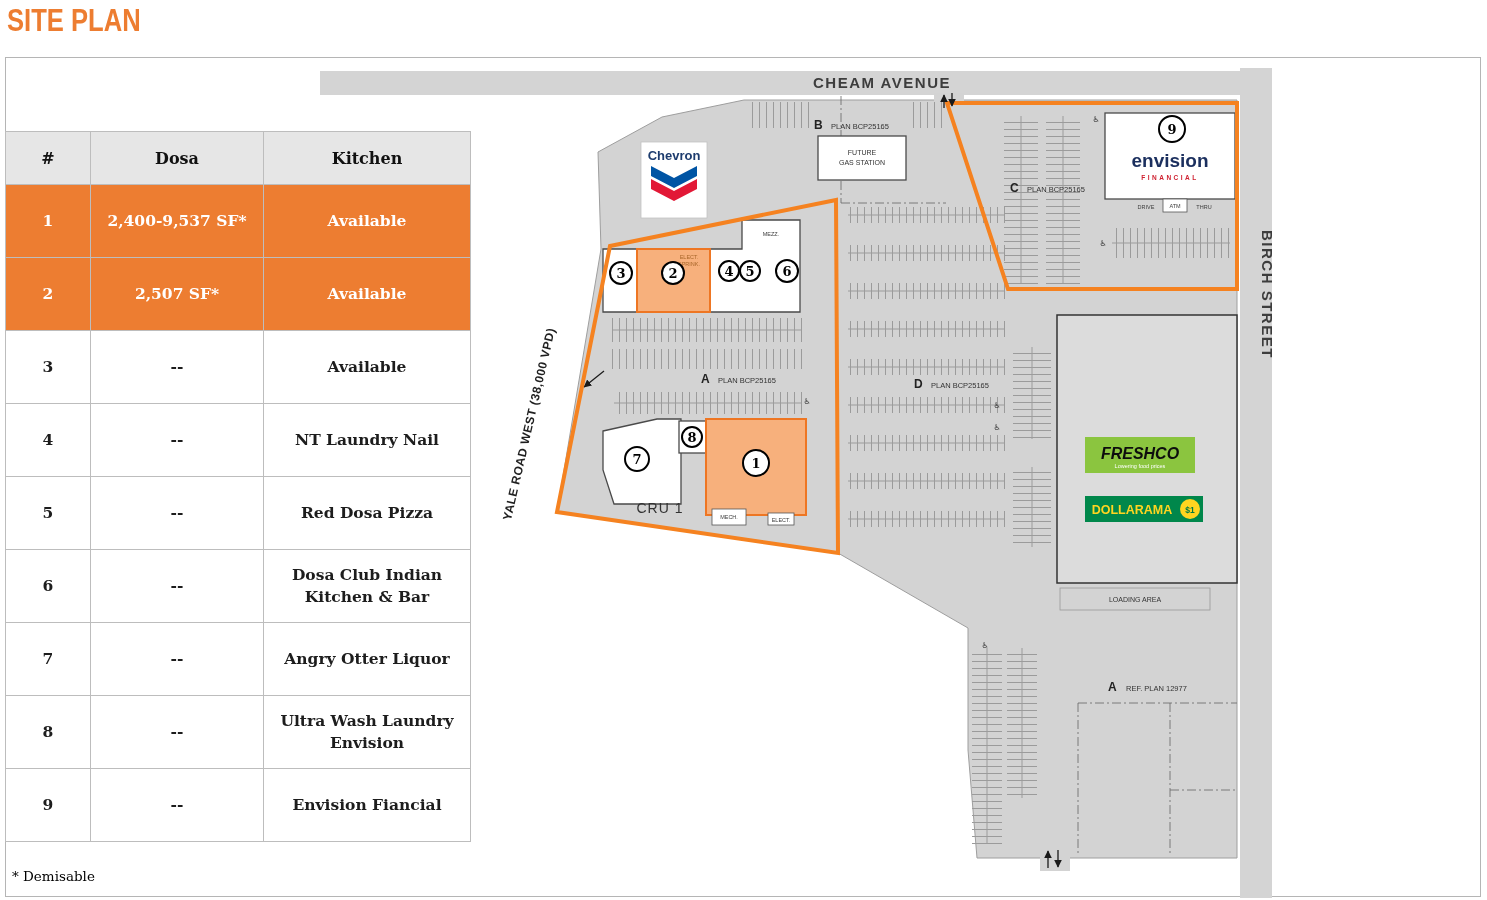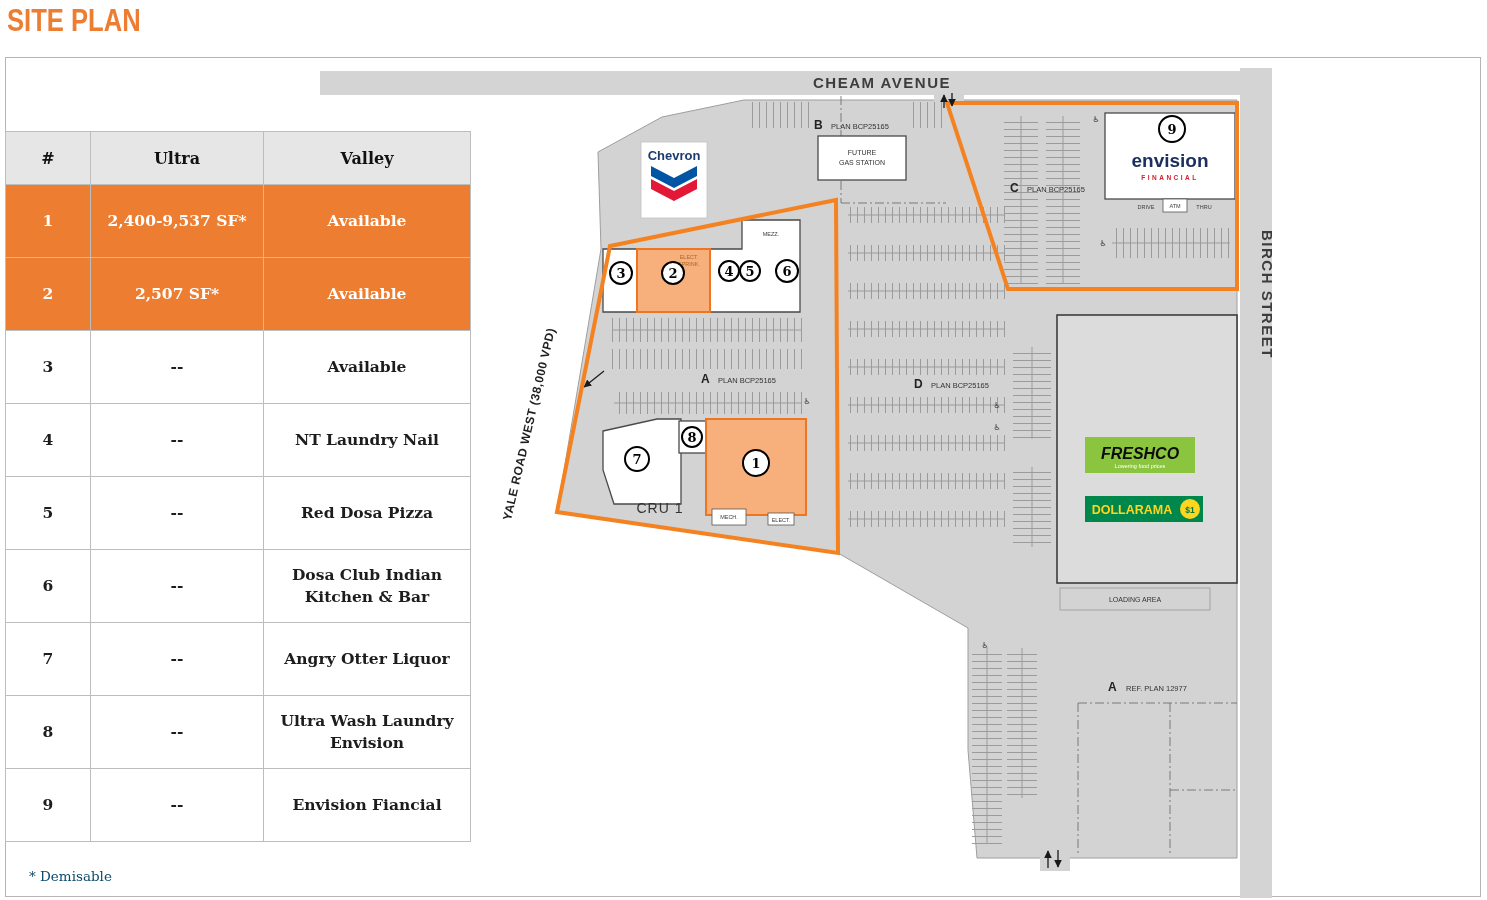--- a/index.html
+++ b/index.html
@@ -253,7 +253,7 @@
   <thead>
     <tr>
       <th>#</th>
-      <th>Ultra</th>
+      <th>Dosa</th>
       <th>Valley</th>
     </tr>
   </thead>

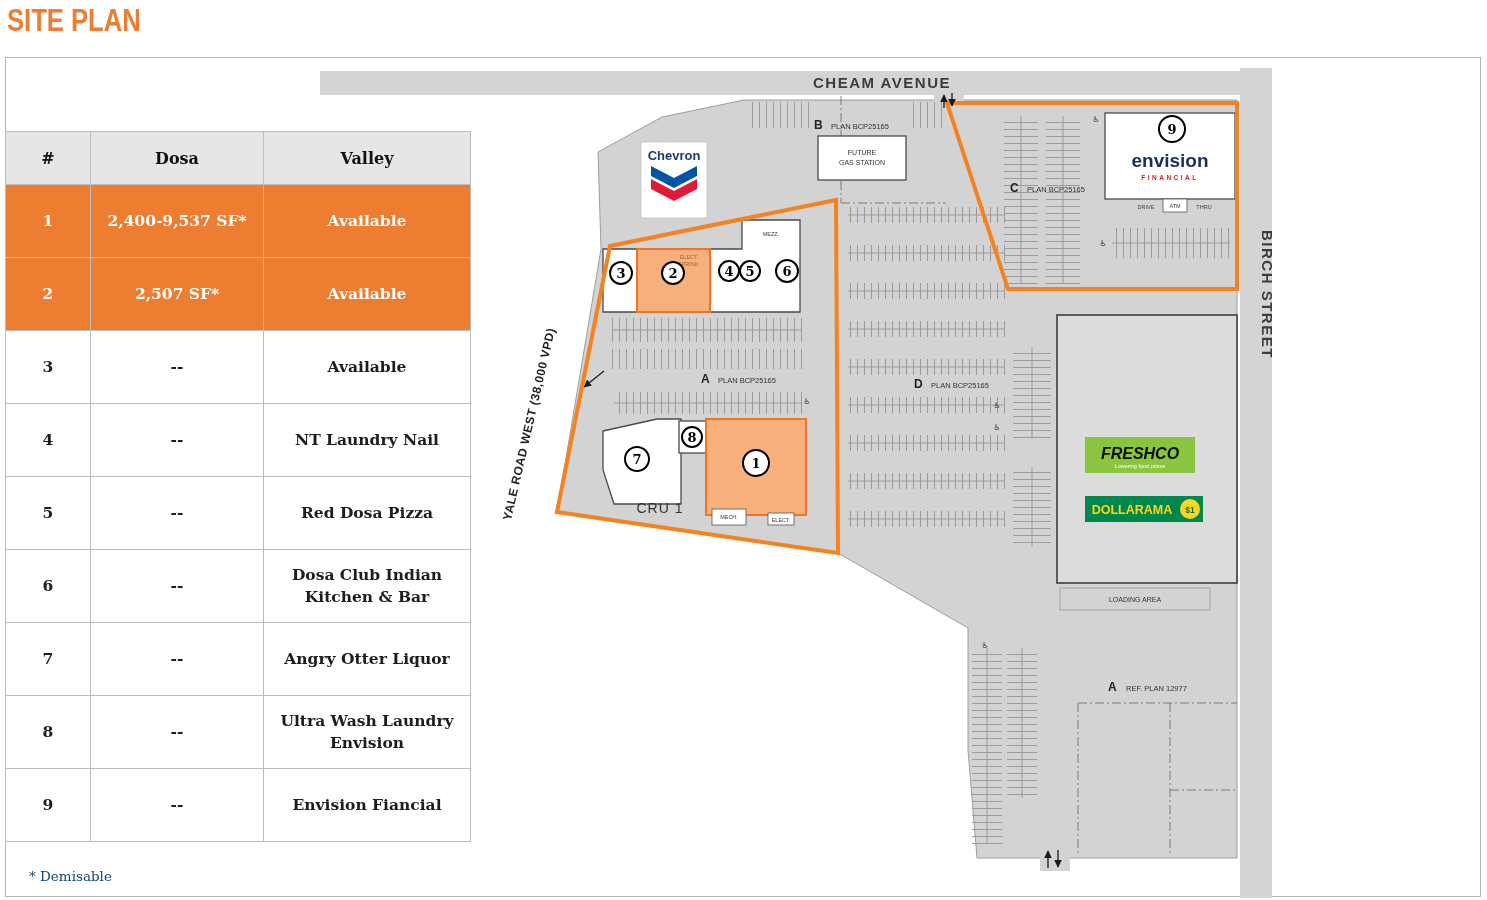--- a/index.html
+++ b/index.html
@@ -254,7 +254,7 @@
     <tr>
       <th>#</th>
       <th>Dosa</th>
-      <th>Valley</th>
+      <th>Kitchen</th>
     </tr>
   </thead>
   <tbody>

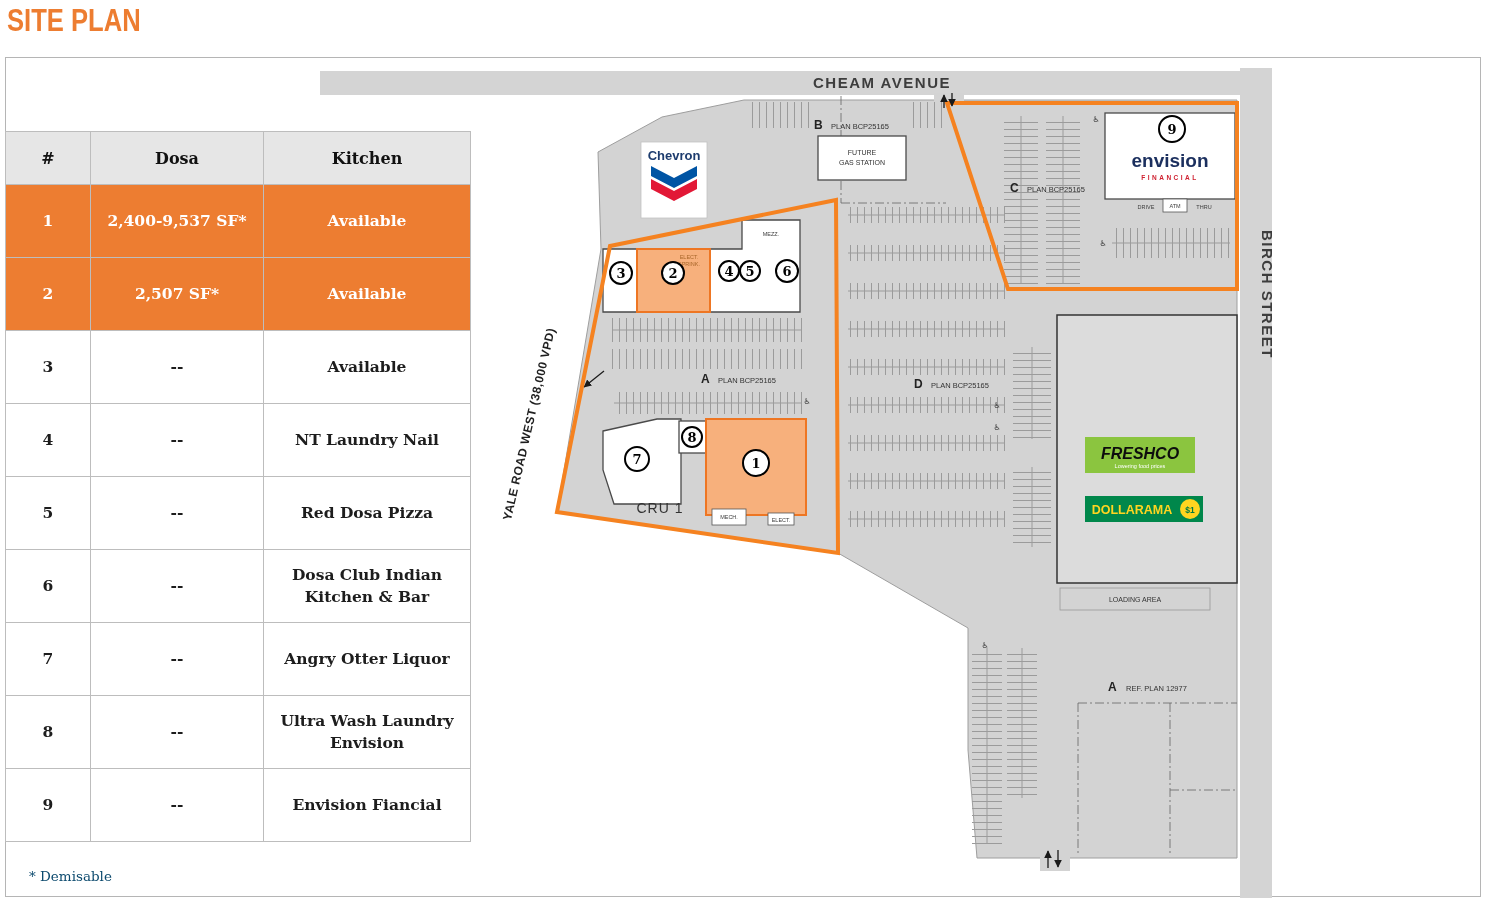--- a/index.html
+++ b/index.html
@@ -24,8 +24,8 @@
                     background:#fff;line-height:1.45}
   .tenants tr.hl td{background:#ED7D31;color:#fff}
 
-  .footnote{position:absolute;left:29px;top:868px;font-family:"DejaVu Serif",serif;
-            font-size:13.5px;color:#0c4a6e}
+  .footnote{position:absolute;left:12px;top:868px;font-family:"DejaVu Serif",serif;
+            font-size:13.5px;color:#000000}
 
   
   text{user-select:none}

